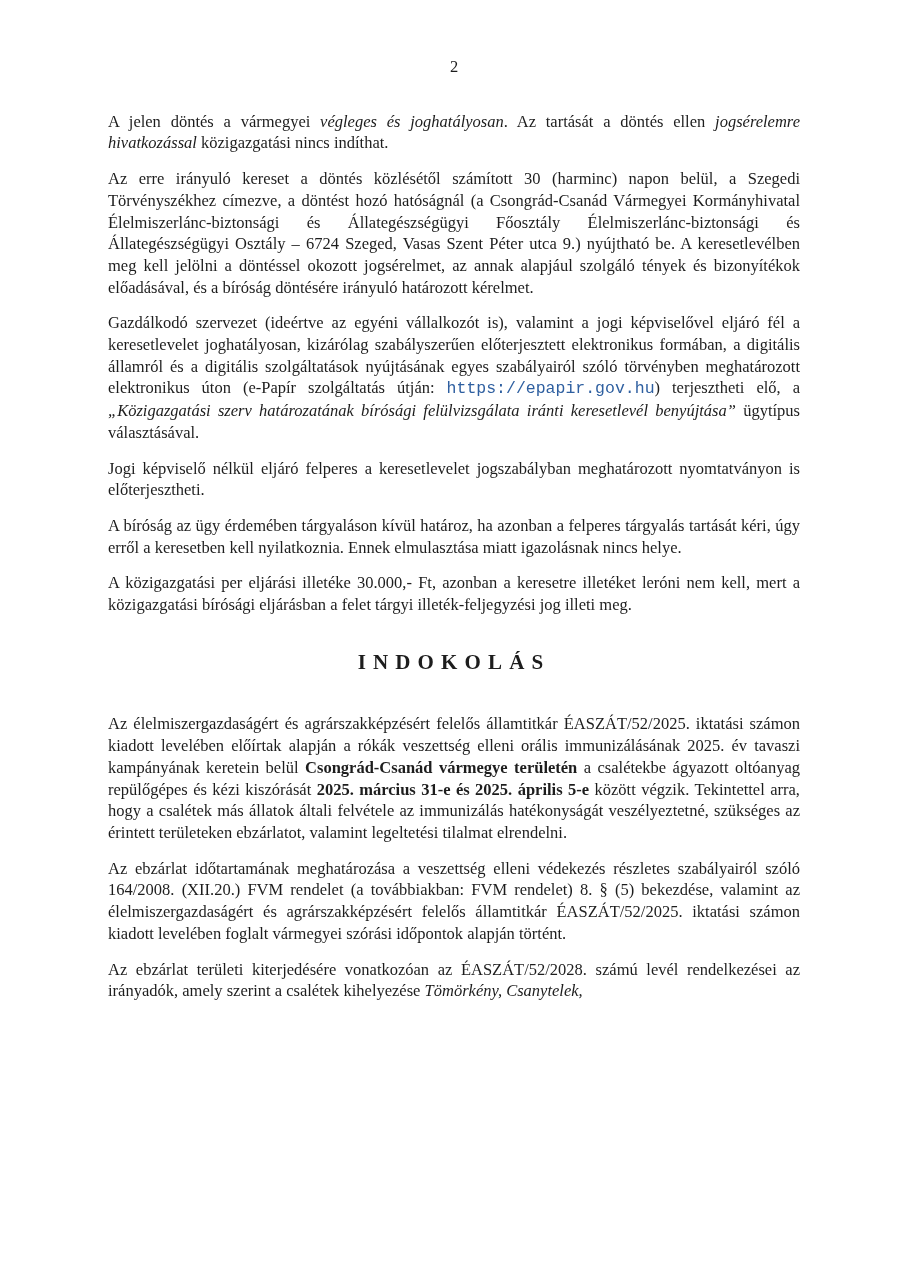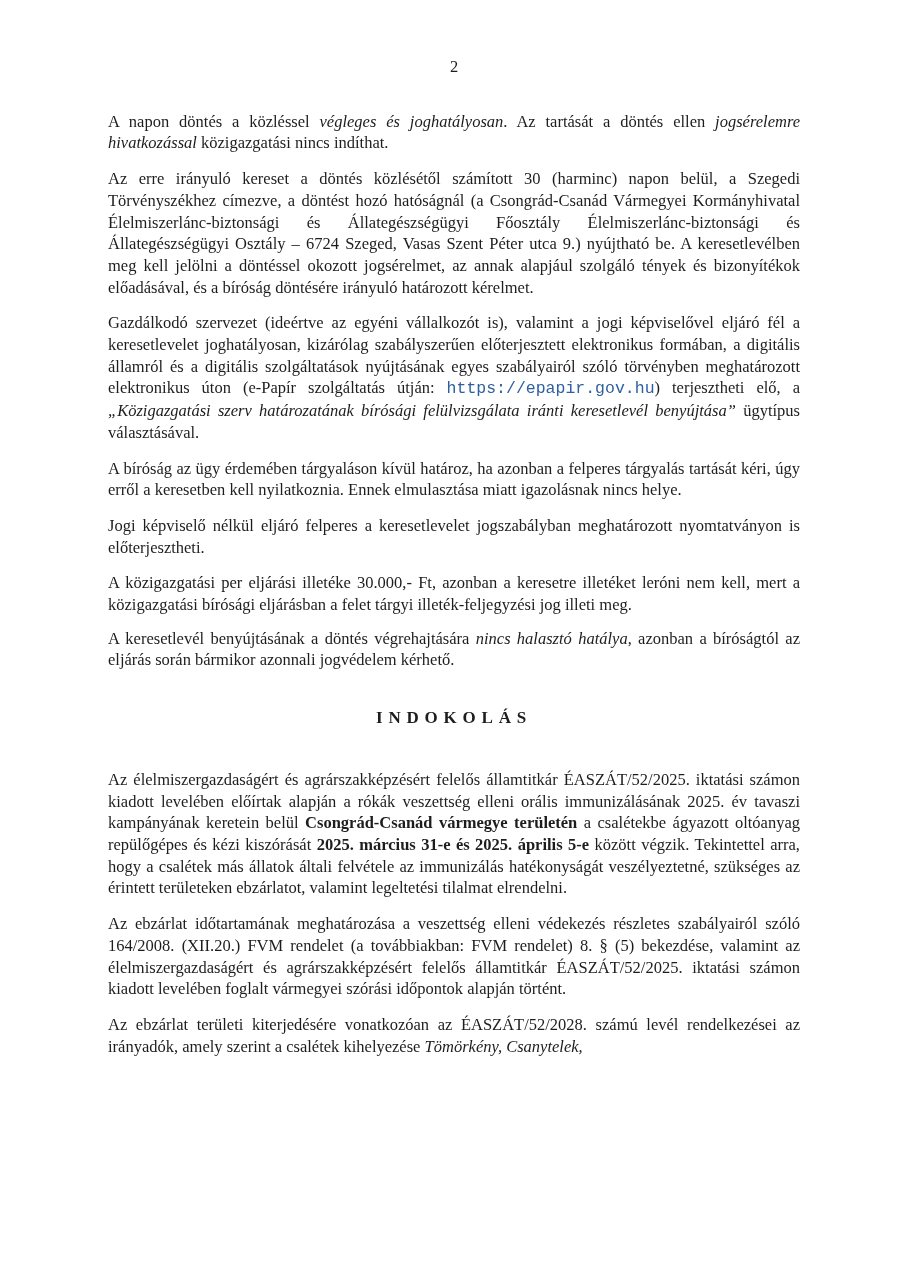--- a/index.html
+++ b/index.html
@@ -59,7 +59,7 @@
 
   <div class="page-number">2</div>
 
-  <p class="para"><span>A napon döntés a közléssel </span><span class="i">végleges és joghatályosan</span><span>. Az tartását a döntés ellen </span><span class="i">jogsérelemre hivatkozással</span><span> közigazgatási nincs indíthat.</span></p>
+  <p class="para"><span>A jelen döntés a vármegyei </span><span class="i">végleges és joghatályosan</span><span>. Az tartását a döntés ellen </span><span class="i">jogsérelemre hivatkozással</span><span> közigazgatási nincs indíthat.</span></p>
 
   <p class="para"><span>Az erre irányuló kereset a döntés közlésétől számított 30 (harminc) napon belül, a Szegedi Törvényszékhez címezve, a döntést hozó hatóságnál (a Csongrád-Csanád Vármegyei Kormányhivatal Élelmiszerlánc-biztonsági és Állategészségügyi Főosztály Élelmiszerlánc-biztonsági és Állategészségügyi Osztály – 6724 Szeged, Vasas Szent Péter utca 9.) nyújtható be. A keresetlevélben meg kell jelölni a döntéssel okozott jogsérelmet, az annak alapjául szolgáló tények és bizonyítékok előadásával, és a bíróság döntésére irányuló határozott kérelmet.</span></p>
 

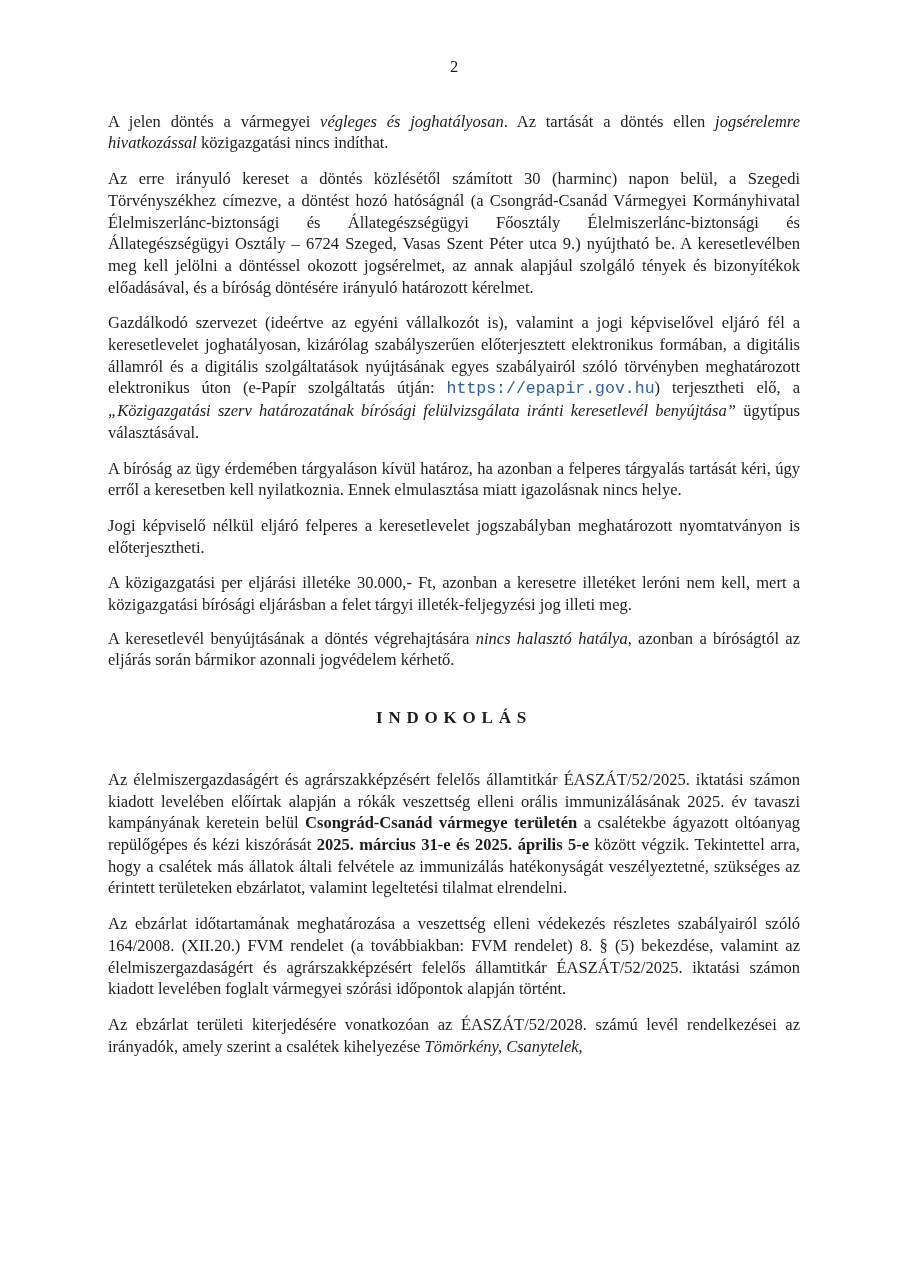--- a/index.html
+++ b/index.html
@@ -65,9 +65,9 @@
 
   <p class="para"><span>Gazdálkodó szervezet (ideértve az egyéni vállalkozót is), valamint a jogi képviselővel eljáró fél a keresetlevelet joghatályosan, kizárólag szabályszerűen előterjesztett elektronikus formában, a digitális államról és a digitális szolgáltatások nyújtásának egyes szabályairól szóló törvényben meghatározott elektronikus úton (e-Papír szolgáltatás útján: </span><a class="link">https://epapir.gov.hu</a><span>) terjesztheti elő, a </span><span class="i">„Közigazgatási szerv határozatának bírósági felülvizsgálata iránti keresetlevél benyújtása”</span><span> ügytípus választásával.</span></p>
 
+  <p class="para"><span>Jogi képviselő nélkül eljáró felperes a keresetlevelet jogszabályban meghatározott nyomtatványon is előterjesztheti.</span></p>
+
   <p class="para"><span>A bíróság az ügy érdemében tárgyaláson kívül határoz, ha azonban a felperes tárgyalás tartását kéri, úgy erről a keresetben kell nyilatkoznia. Ennek elmulasztása miatt igazolásnak nincs helye.</span></p>
-
-  <p class="para"><span>Jogi képviselő nélkül eljáró felperes a keresetlevelet jogszabályban meghatározott nyomtatványon is előterjesztheti.</span></p>
 
   <p class="para no-gap"><span>A közigazgatási per eljárási illetéke 30.000,- Ft, azonban a keresetre illetéket leróni nem kell, mert a közigazgatási bírósági eljárásban a felet tárgyi illeték-feljegyzési jog illeti meg.</span></p>
 

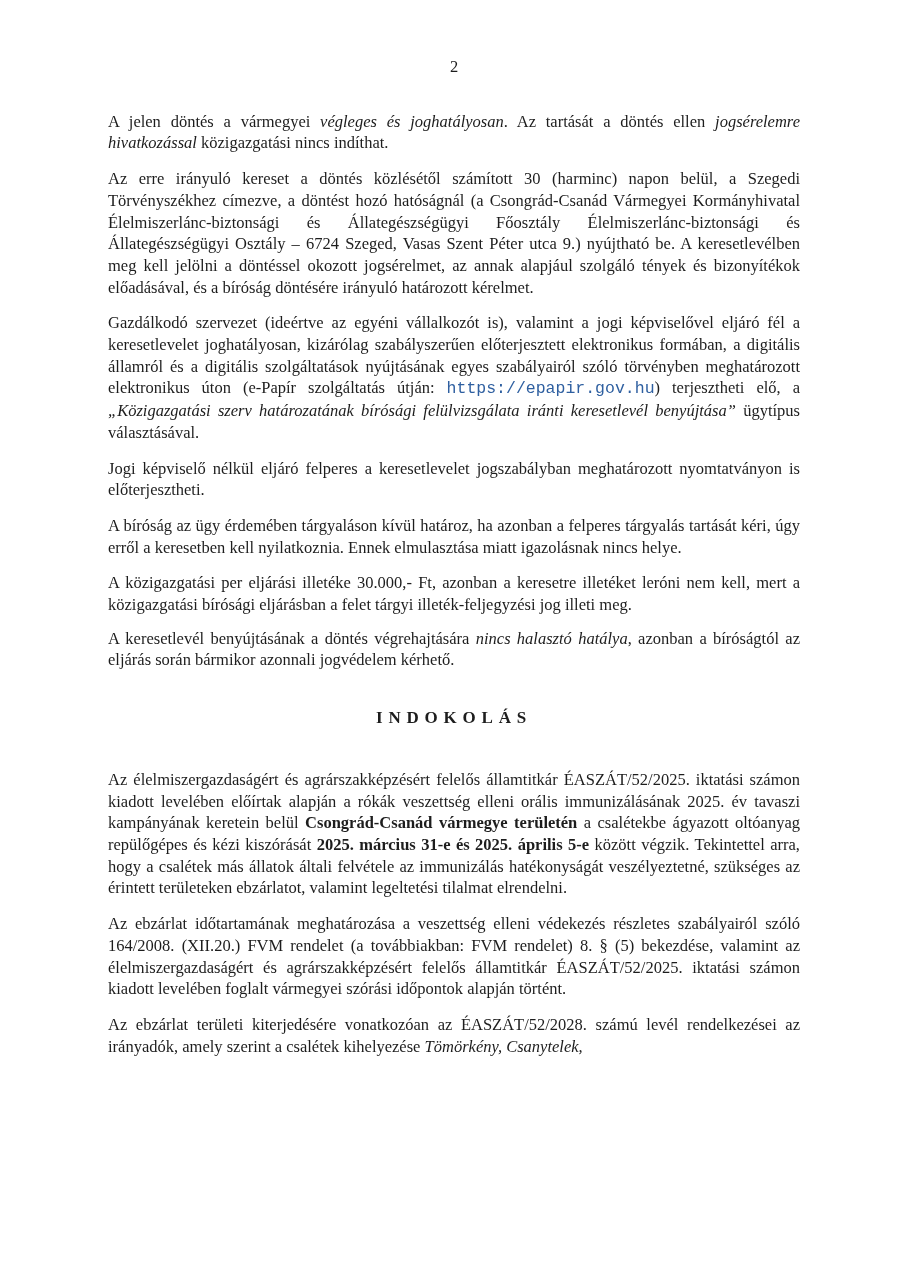--- a/index.html
+++ b/index.html
@@ -33,7 +33,7 @@
     text-justify: inter-word;
   }
   .para.no-gap {
-    margin-bottom: 12px;
+    margin-bottom: 0;
   }
   .heading {
     font-size: 17px;

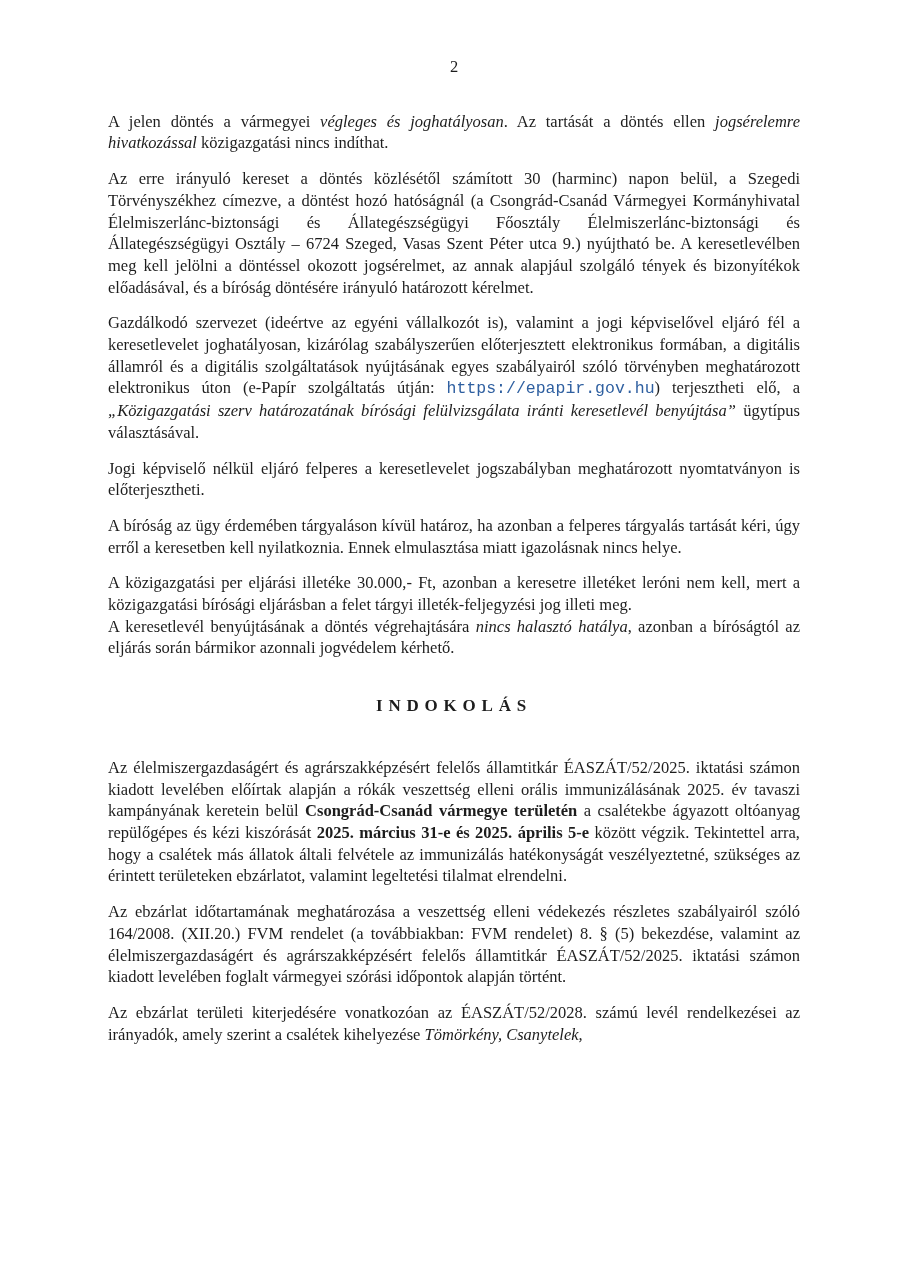--- a/index.html
+++ b/index.html
@@ -71,7 +71,6 @@
 
   <p class="para no-gap"><span>A közigazgatási per eljárási illetéke 30.000,- Ft, azonban a keresetre illetéket leróni nem kell, mert a közigazgatási bírósági eljárásban a felet tárgyi illeték-feljegyzési jog illeti meg.</span></p>
 
-  <p class="para"><span>A keresetlevél benyújtásának a döntés végrehajtására </span><span class="i">nincs halasztó hatálya</span><span>, azonban a bíróságtól az eljárás során bármikor azonnali jogvédelem kérhető.</span></p>
 
   <h2 class="heading">INDOKOLÁS</h2>
 

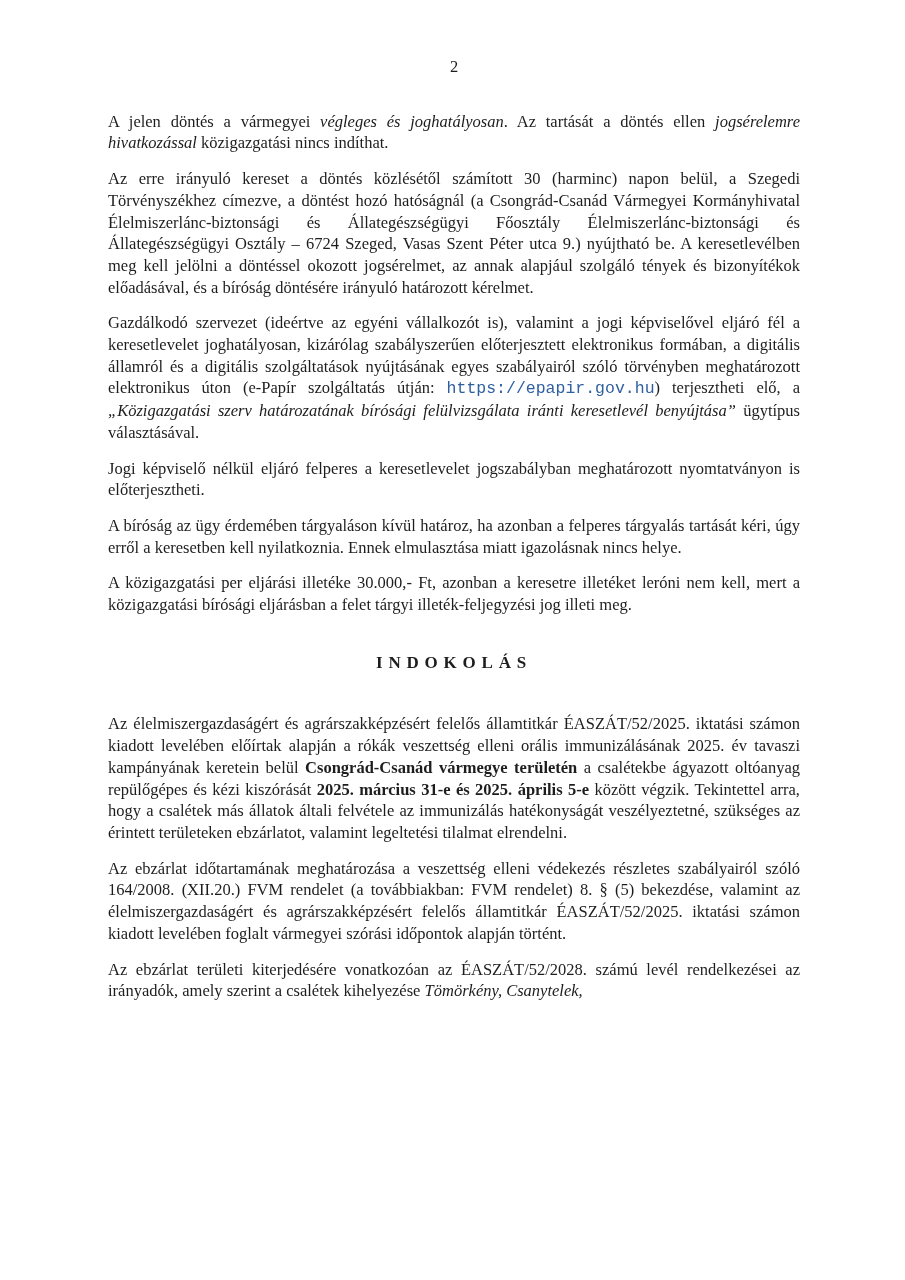--- a/index.html
+++ b/index.html
@@ -36,7 +36,7 @@
     margin-bottom: 0;
   }
   .heading {
-    font-size: 17px;
+    font-size: 21px;
     font-weight: bold;
     letter-spacing: 0.34em;
     text-align: center;

